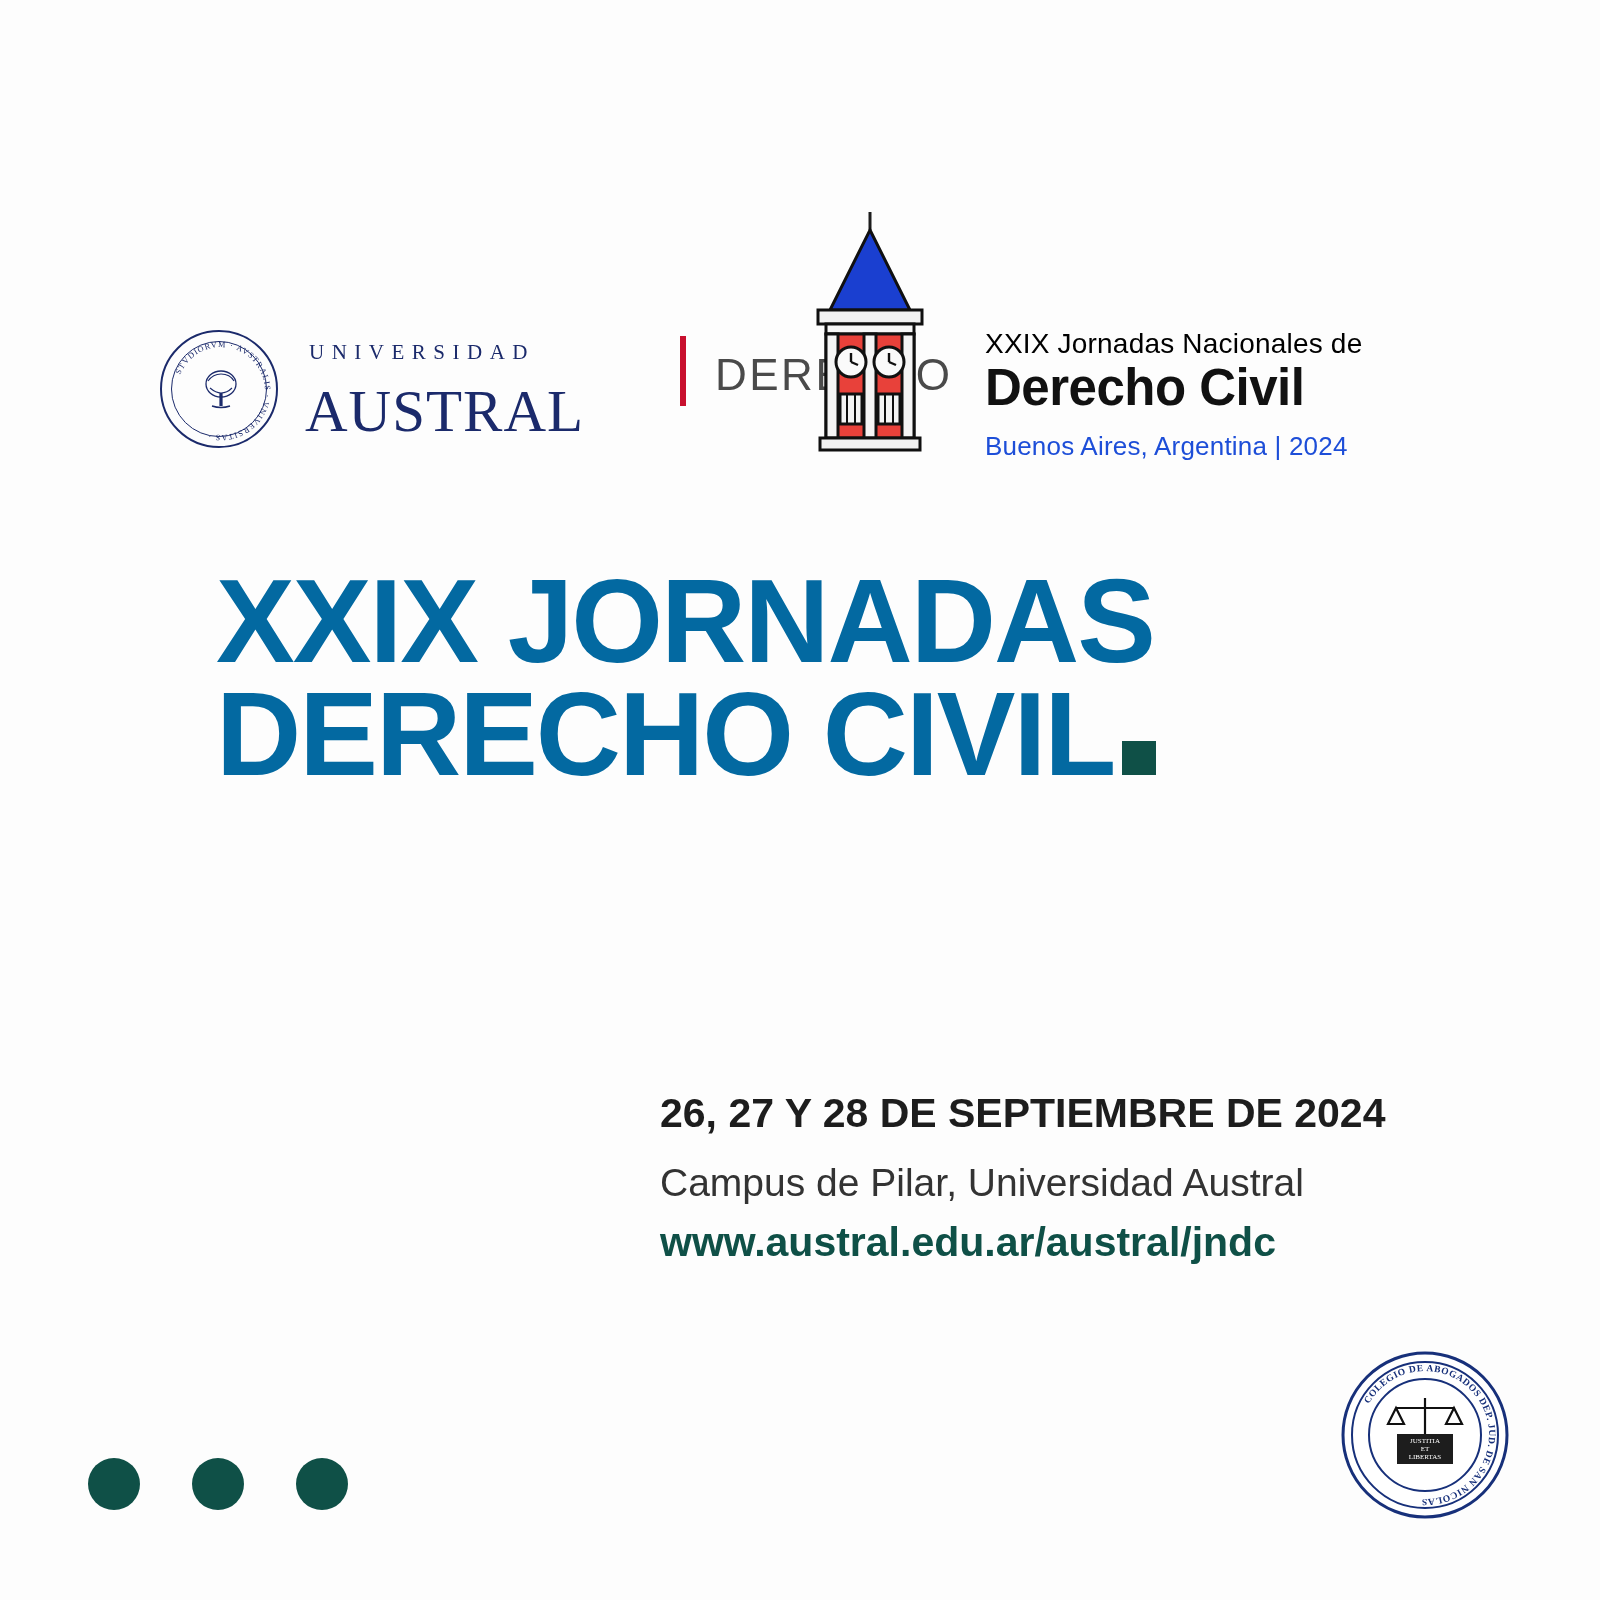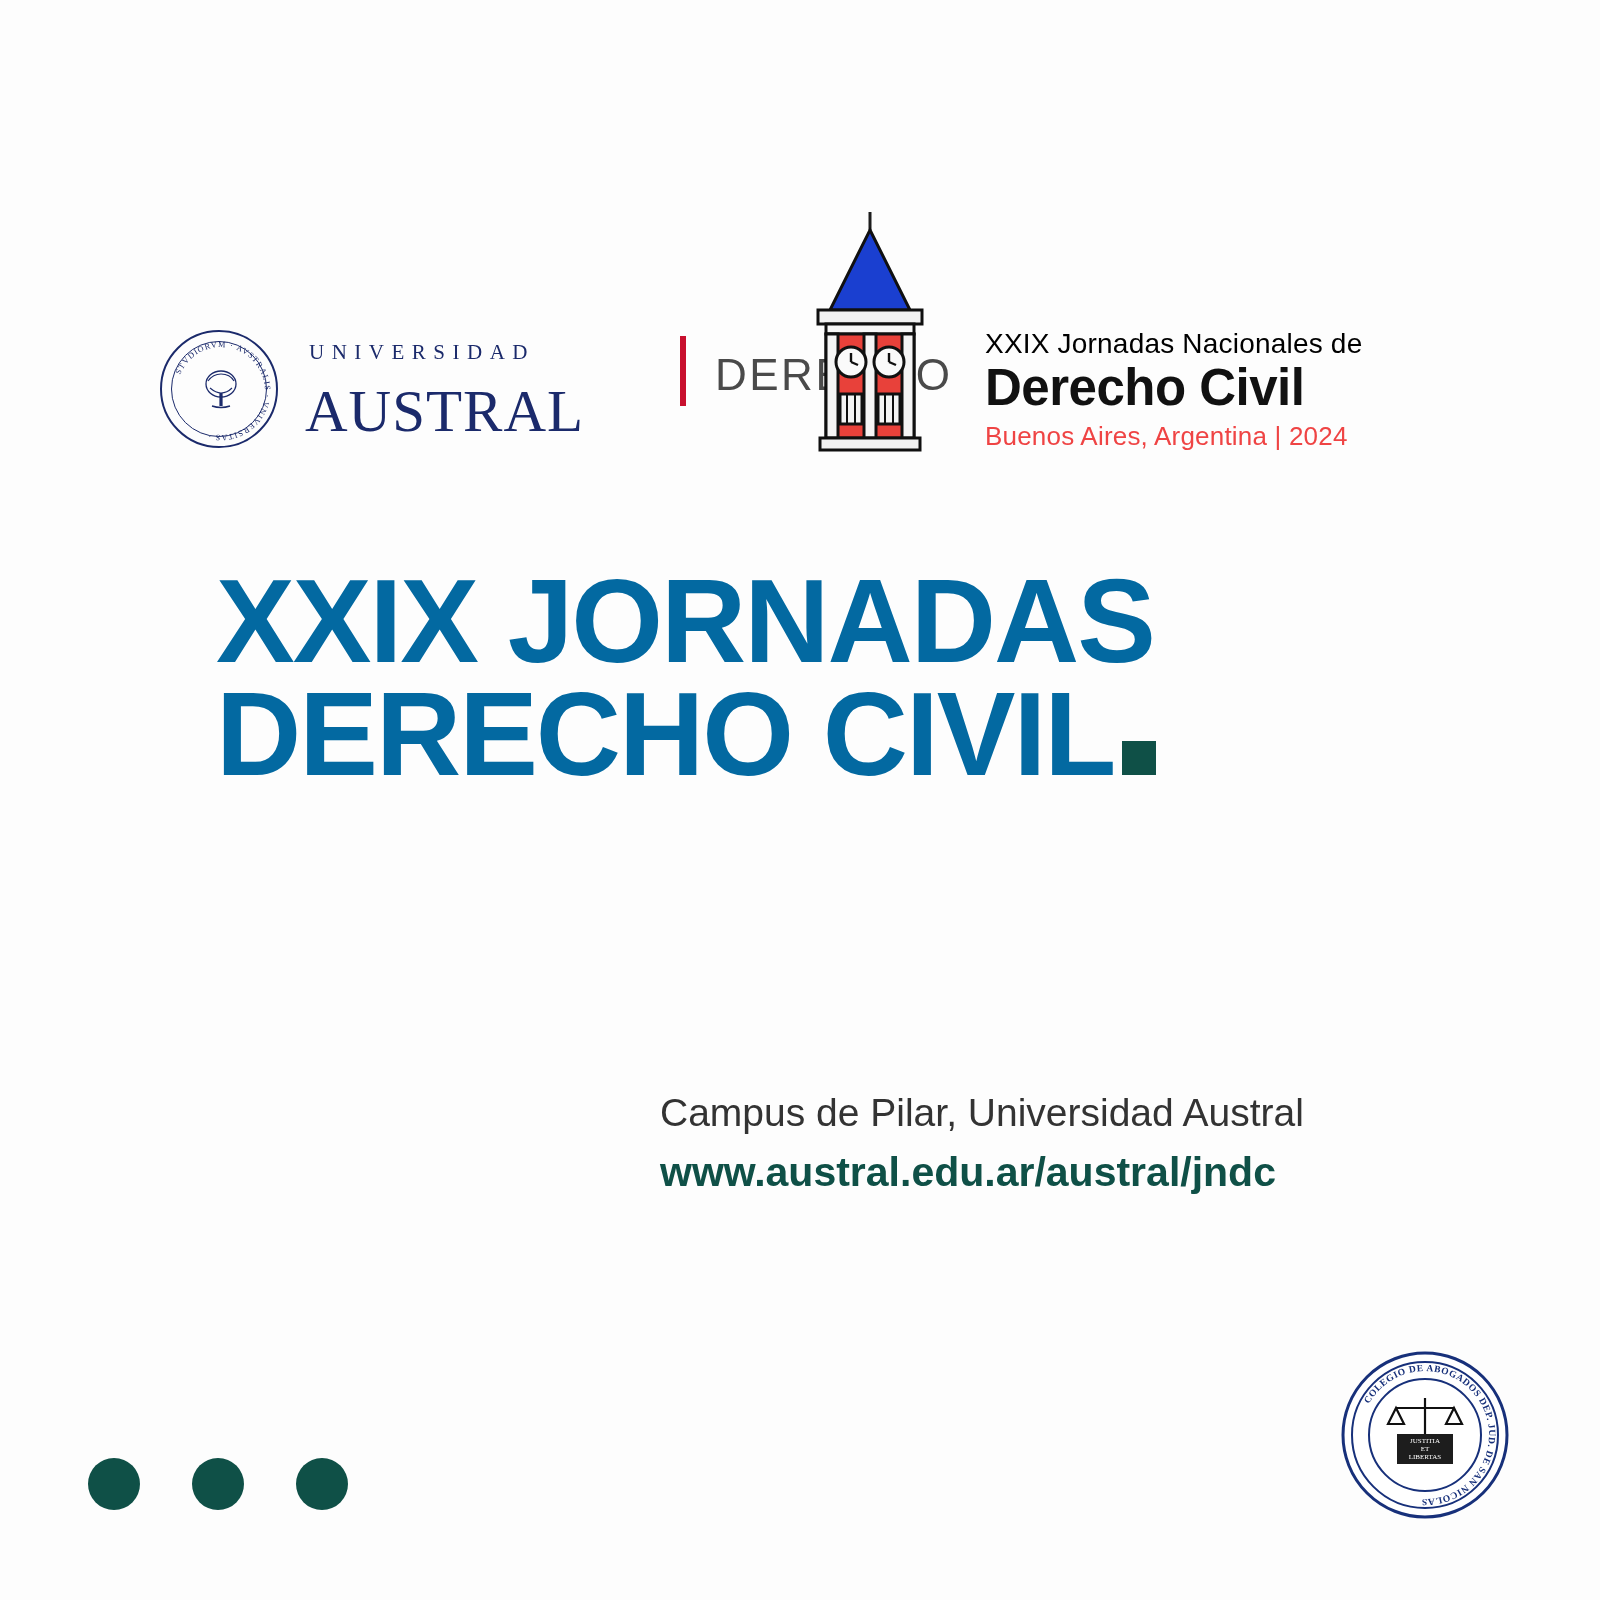--- a/index.html
+++ b/index.html
@@ -122,8 +122,8 @@
   }
   .jn-text .l3 {
     font-size: 26px;
-    color: #ef4444;
-    margin-top: 6px;
+    color: #1d4ed8;
+    margin-top: 16px;
     letter-spacing: 0.2px;
   }
 

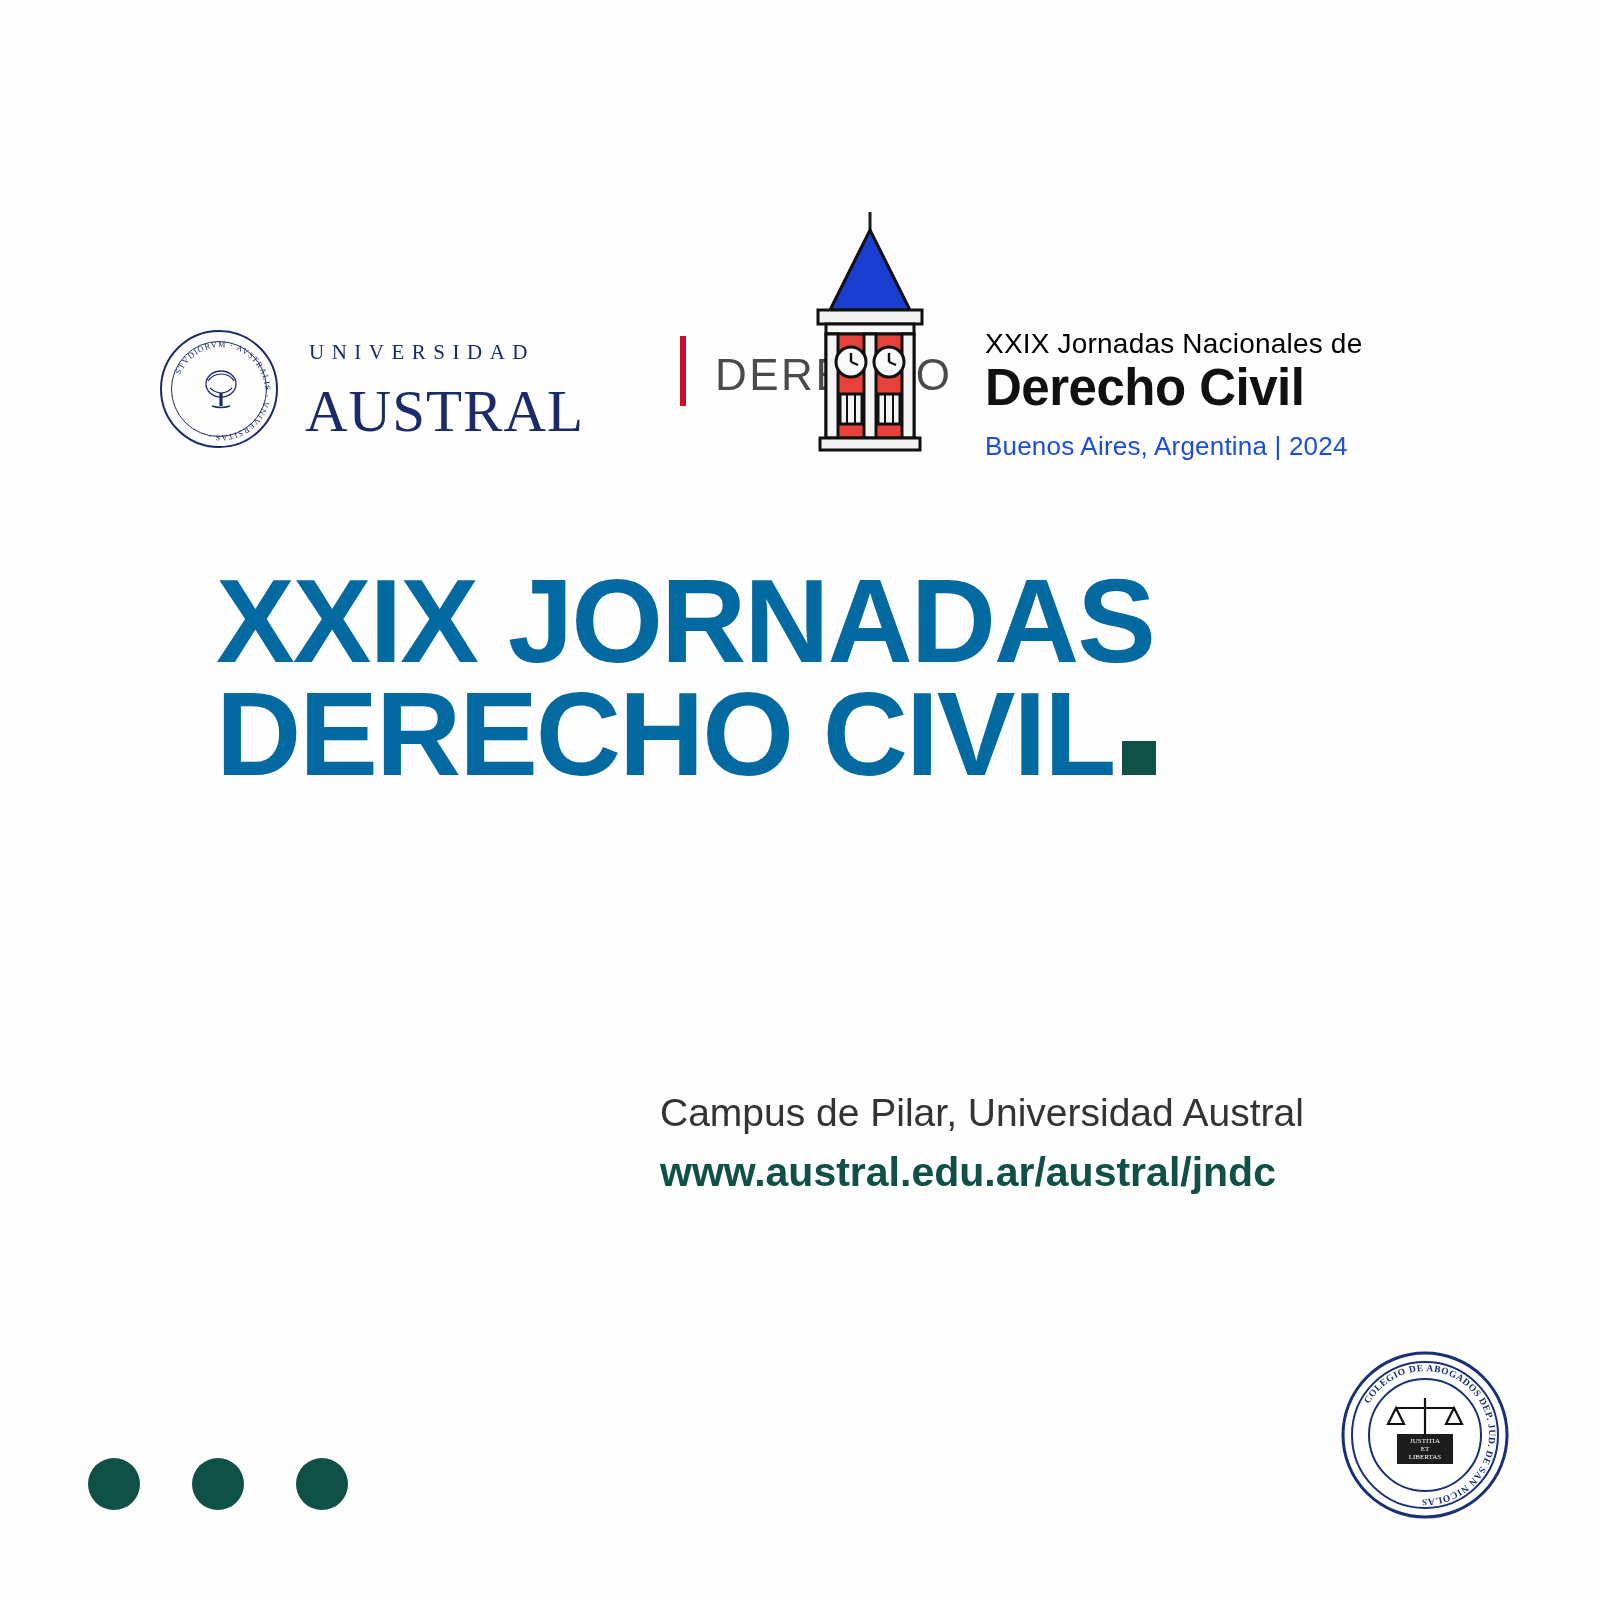--- a/index.html
+++ b/index.html
@@ -287,6 +287,7 @@
   </div>
 
   <div class="details">
+    <div class="date">26, 27 Y 28 DE SEPTIEMBRE DE 2024</div>
     <div class="place">Campus de Pilar, Universidad Austral</div>
     <a class="url" href="#">www.austral.edu.ar/austral/jndc</a>
   </div>

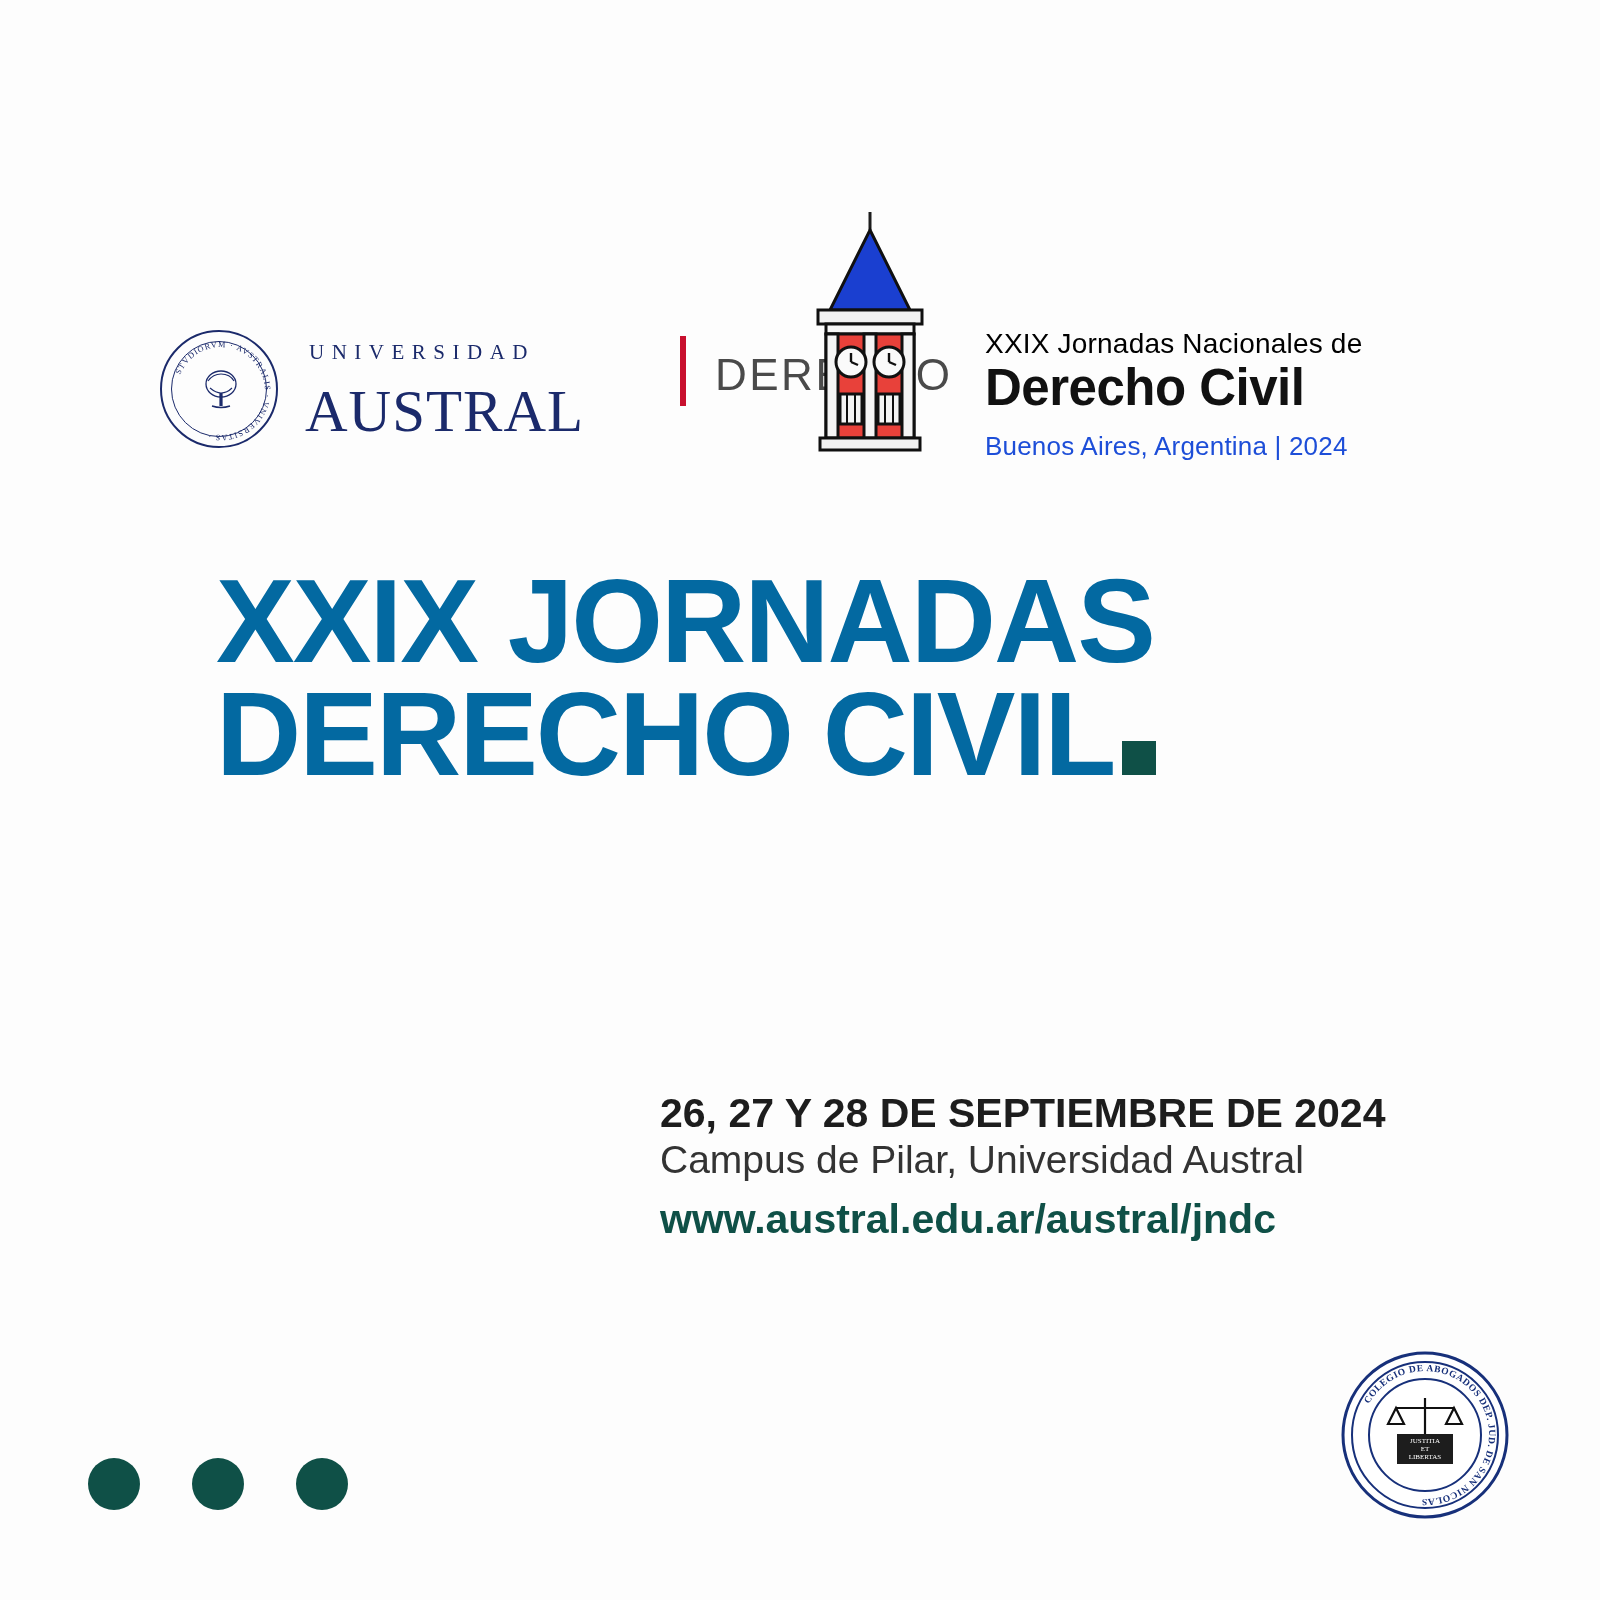--- a/index.html
+++ b/index.html
@@ -169,7 +169,7 @@
   .details .place {
     font-size: 39px;
     color: #333;
-    margin-top: 1px;
+    margin-top: 24px;
     white-space: nowrap;
   }
   .details .url {

